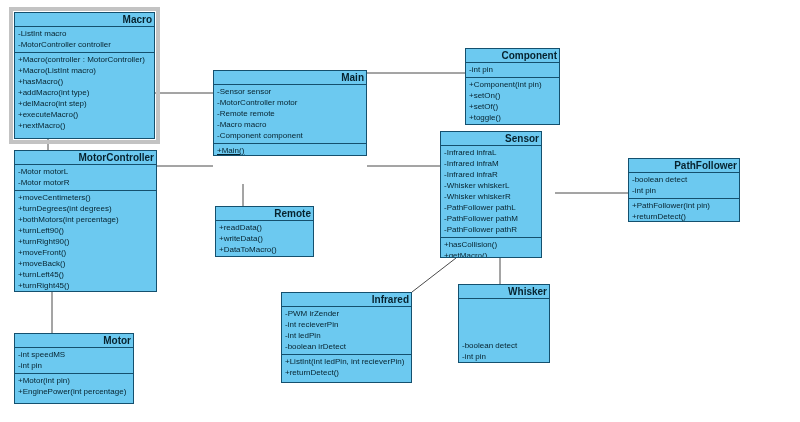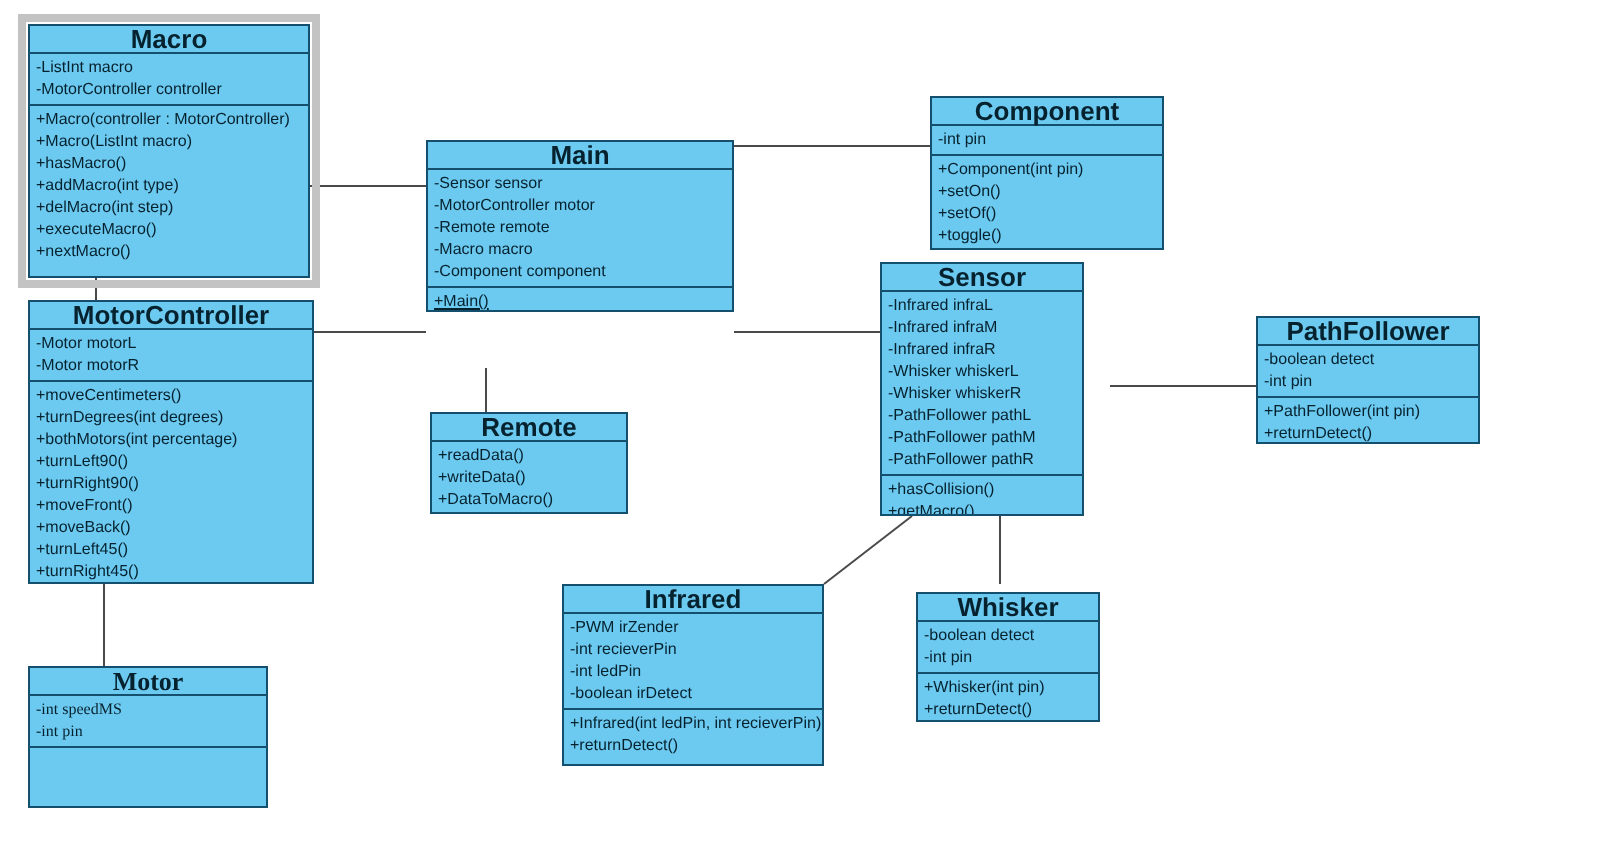--- a/index.html
+++ b/index.html
@@ -27,10 +27,10 @@
   }
   .class-title {
     flex: none;
-    font-size: 13px;
+    font-size: 10px;
     font-weight: bold;
     line-height: 11px;
-    text-align: center;
+    text-align: right;
     padding: 1px 2px;
     border-bottom: 1px solid var(--stroke, #14506e);
     color: var(--text, #06222e);

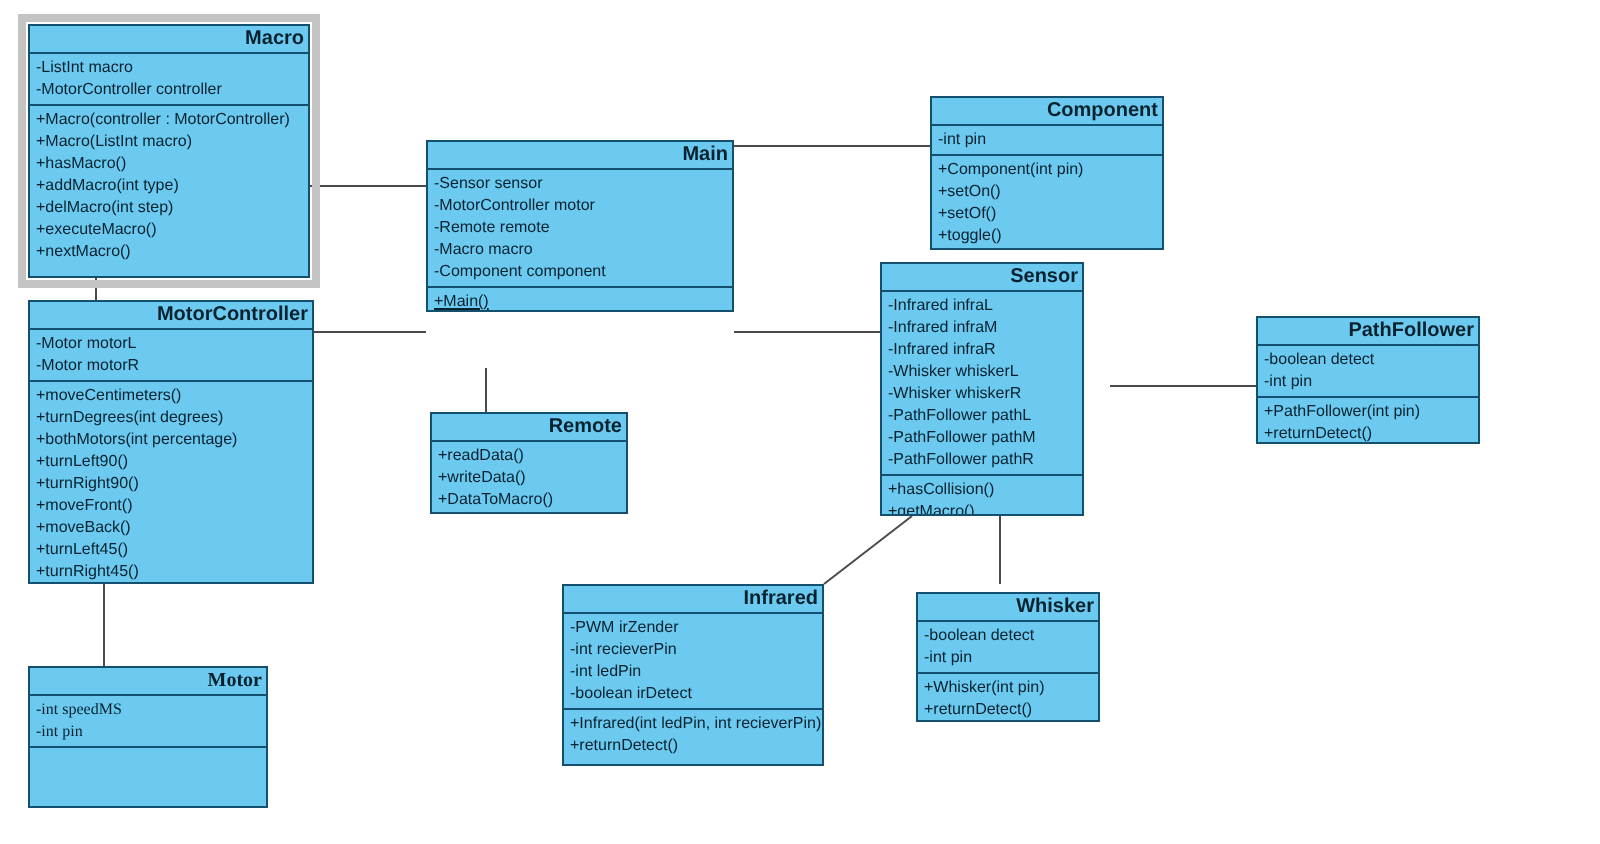--- a/index.html
+++ b/index.html
@@ -138,7 +138,7 @@
         <div class="member">+DataToMacro()</div>
       </div>
     </div>
-    <div class="class-box" style="left: 465px; top: 48px; width: 117px; height: 77px;">
+    <div class="class-box" style="left: 465px; top: 48px; width: 95px; height: 77px;">
       <div class="class-title">Component</div>
       <div class="compartment attributes">
         <div class="member">-int pin</div>

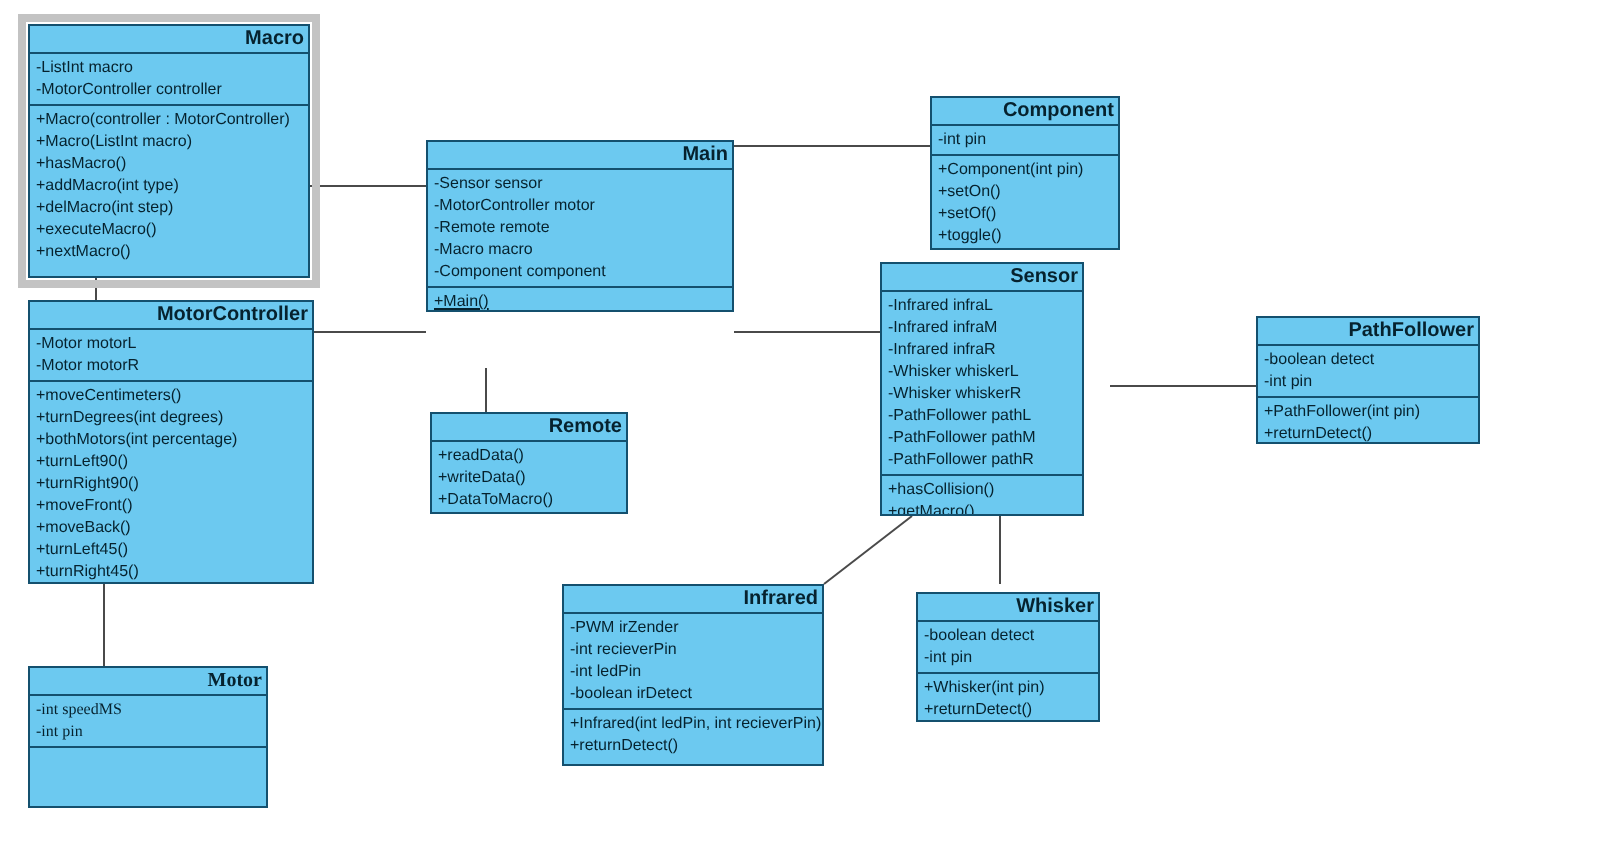--- a/index.html
+++ b/index.html
@@ -191,7 +191,7 @@
         <div class="member">+returnDetect()</div>
       </div>
     </div>
-    <div class="class-box" style="left: 458px; top: 296px; width: 92px; height: 65px;">
+    <div class="class-box" style="left: 458px; top: 284px; width: 92px; height: 79px; gap: 40px;">
       <div class="class-title">Whisker</div>
       <div class="compartment attributes">
         <div class="member">-boolean detect</div>

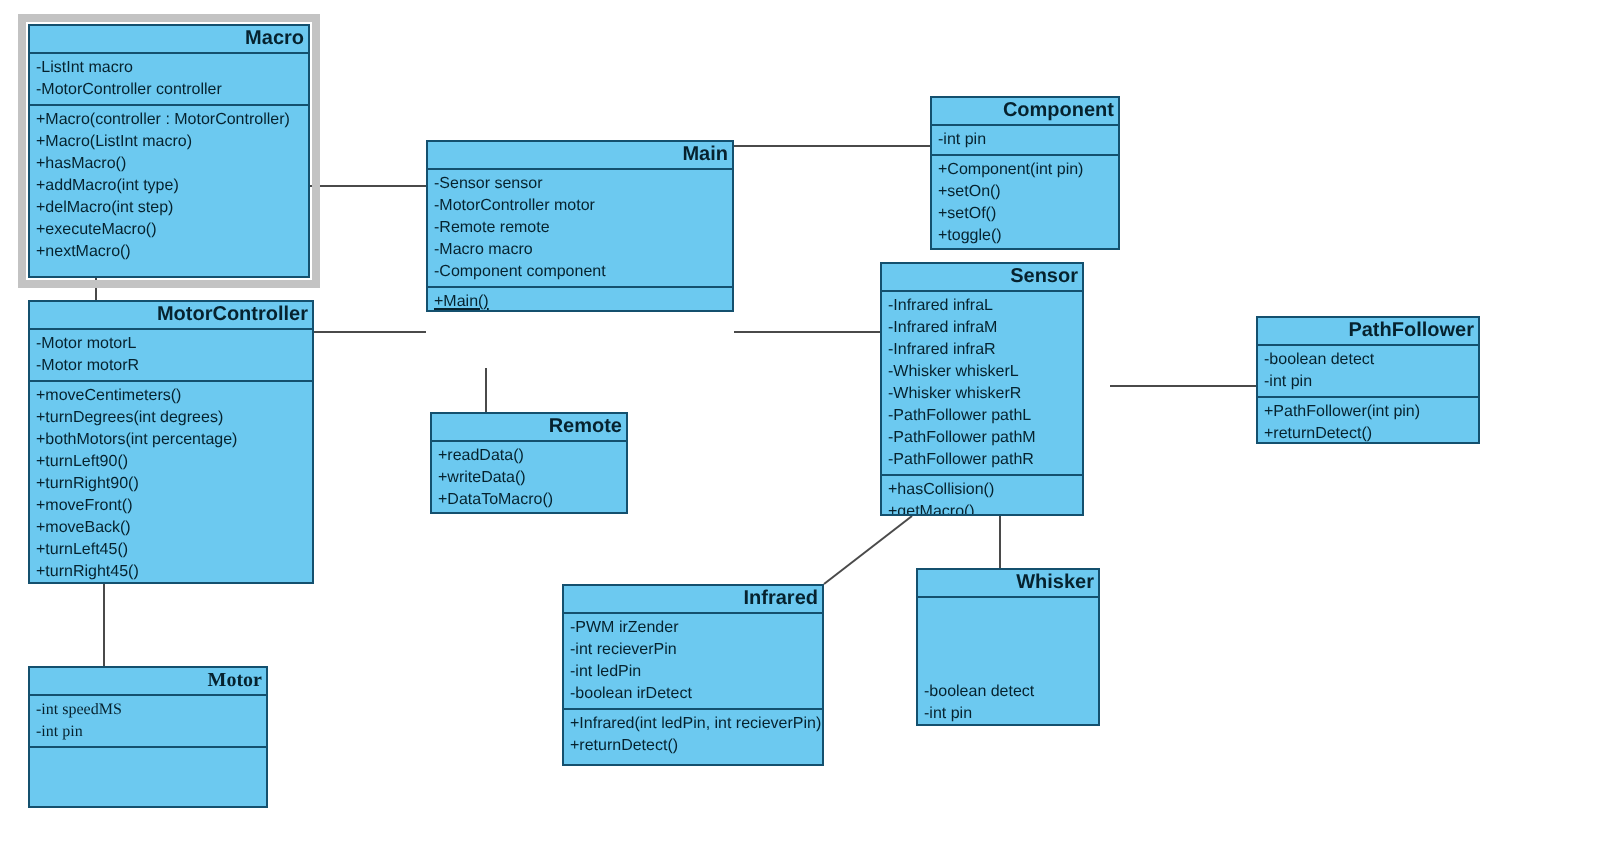--- a/index.html
+++ b/index.html
@@ -109,7 +109,7 @@
         <div class="member">+turnRight45()</div>
       </div>
     </div>
-    <div class="class-box" style="left: 14px; top: 333px; width: 120px; height: 71px; font-family: Liberation Serif, serif;">
+    <div class="class-box" style="left: 14px; top: 333px; width: 120px; height: 71px;">
       <div class="class-title">Motor</div>
       <div class="compartment attributes">
         <div class="member">-int speedMS</div>

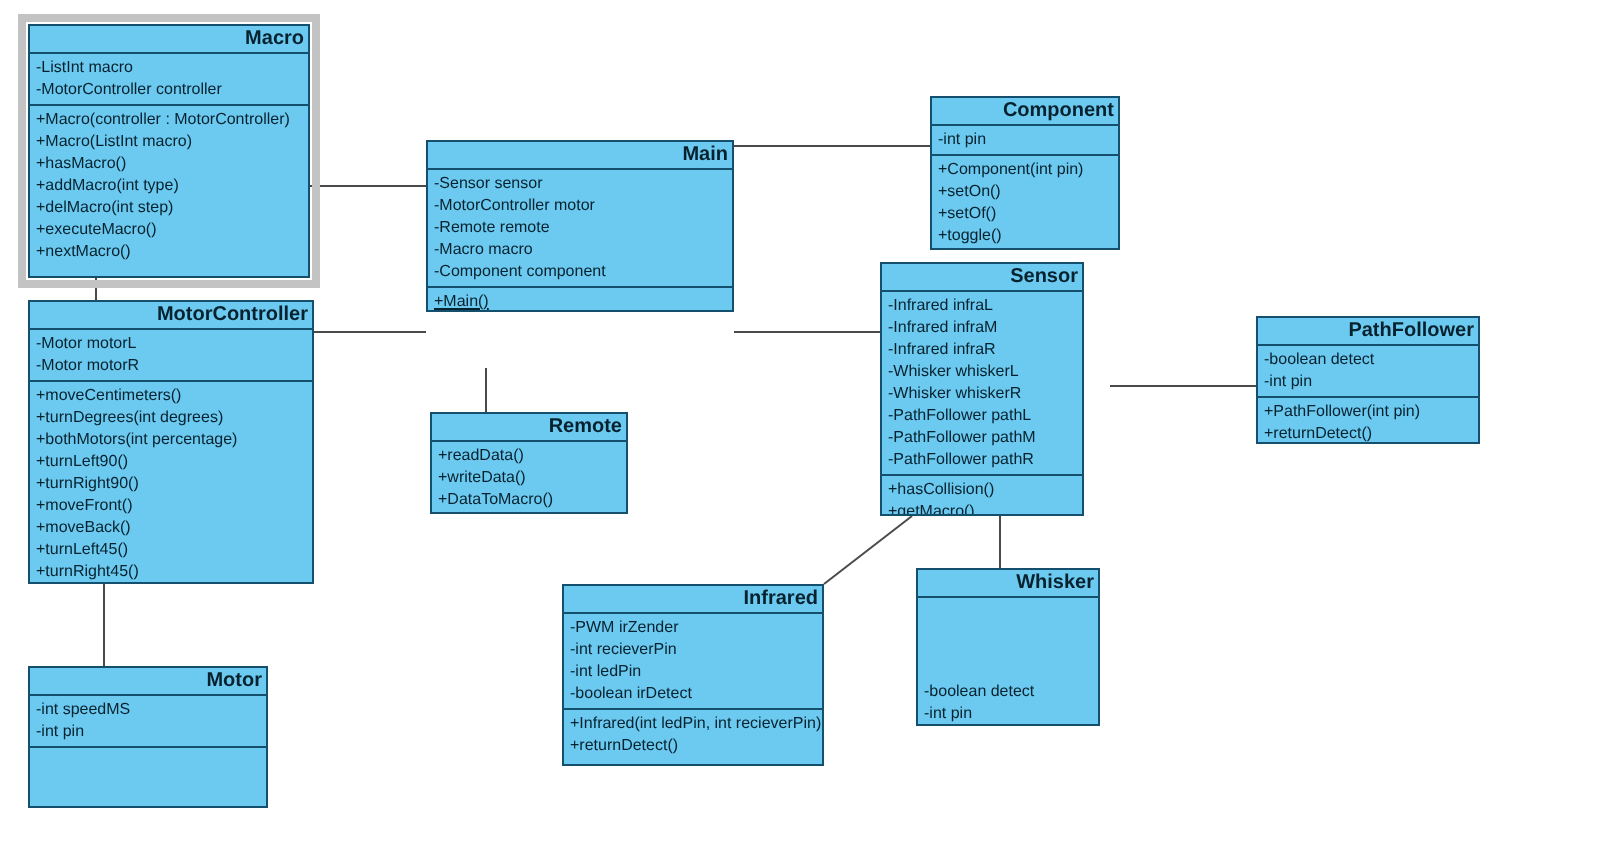--- a/index.html
+++ b/index.html
@@ -187,7 +187,7 @@
         <div class="member">-boolean irDetect</div>
       </div>
       <div class="compartment methods">
-        <div class="member">+Infrared(int ledPin, int recieverPin)</div>
+        <div class="member">+ListInt(int ledPin, int recieverPin)</div>
         <div class="member">+returnDetect()</div>
       </div>
     </div>

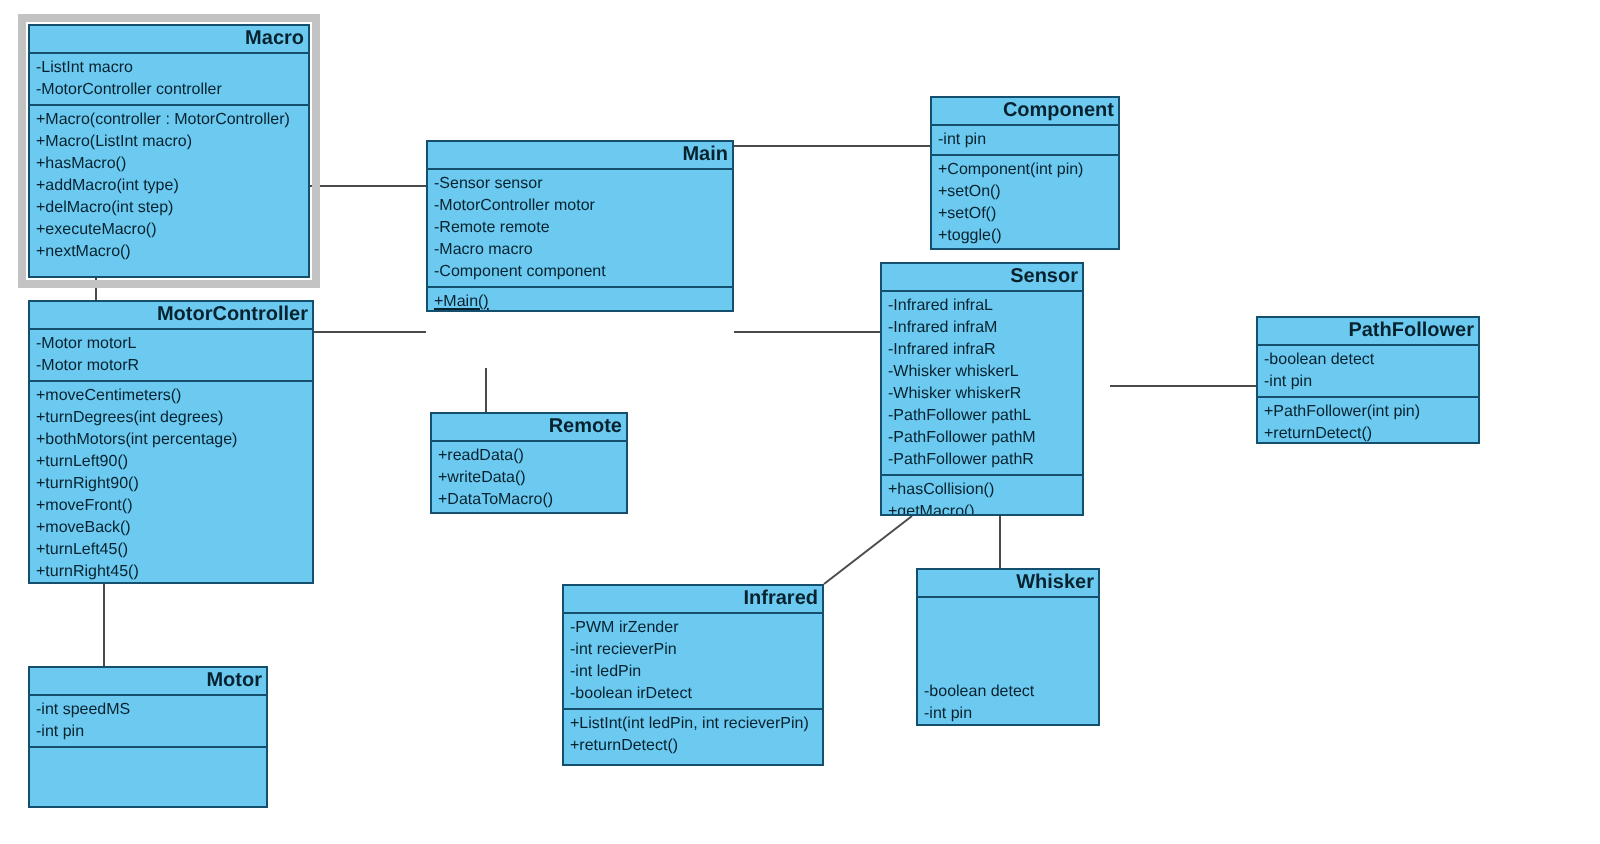--- a/index.html
+++ b/index.html
@@ -115,6 +115,10 @@
         <div class="member">-int speedMS</div>
         <div class="member">-int pin</div>
       </div>
+      <div class="compartment methods">
+        <div class="member">+Motor(int pin)</div>
+        <div class="member">+EnginePower(int percentage)</div>
+      </div>
     </div>
     <div class="class-box" style="left: 213px; top: 70px; width: 154px; height: 86px;">
       <div class="class-title">Main</div>

